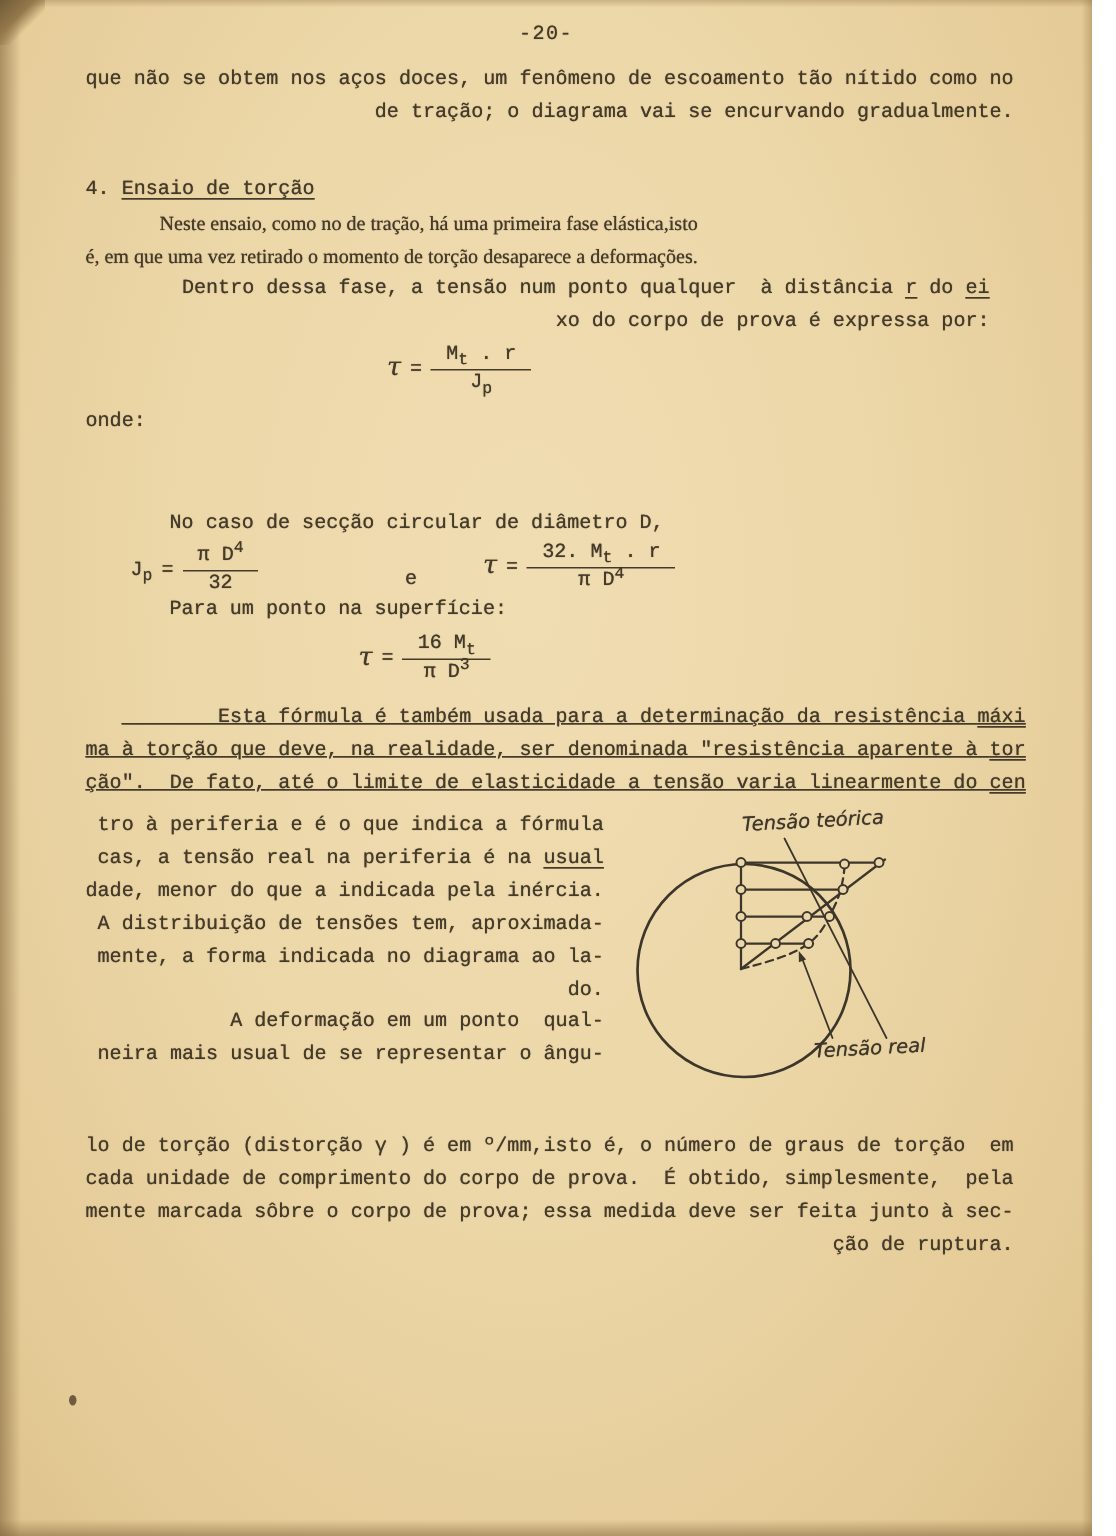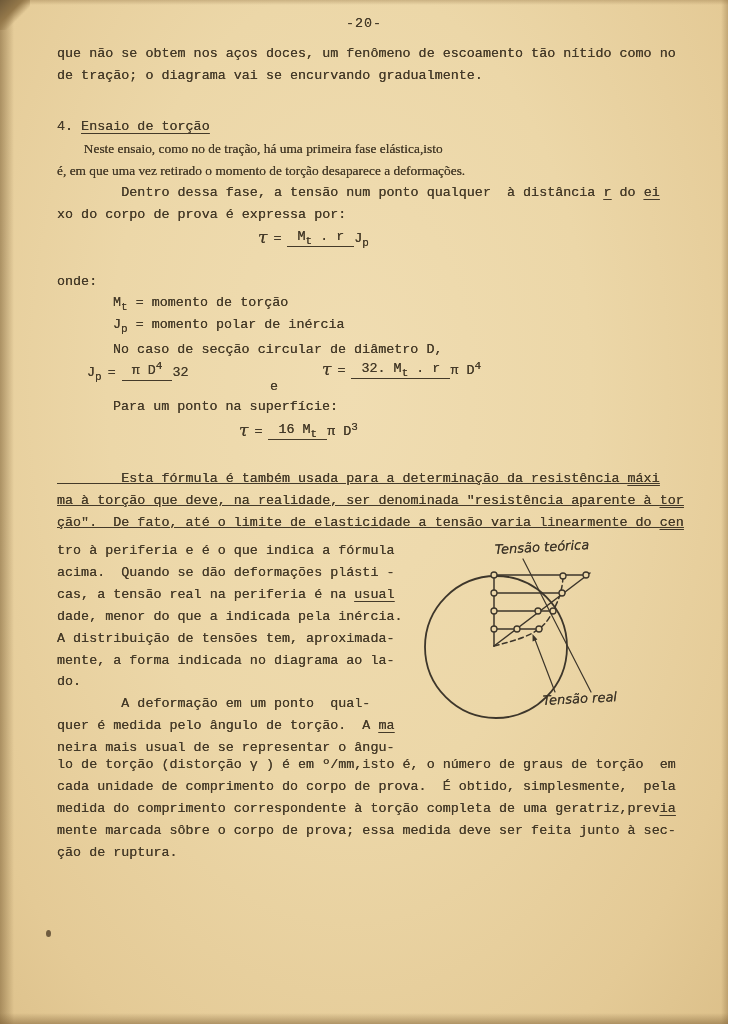--- a/index.html
+++ b/index.html
@@ -28,7 +28,7 @@
     background:linear-gradient(135deg,#6f5a39 0%,#94784a 38%,rgba(148,120,74,0) 62%);}
   .speck{position:absolute;left:46px;top:930px;width:5px;height:7px;border-radius:50%;
     background:#5a4930;opacity:.85;}
-  .block{position:absolute;left:57px;}
+  .block{position:absolute;left:57px;text-align:right;}
   .tl{white-space:pre;line-height:21.9px;}
   .u{text-decoration:underline;text-underline-offset:2.5px;}
   sub{font-size:11px;vertical-align:-0.35em;line-height:0;}

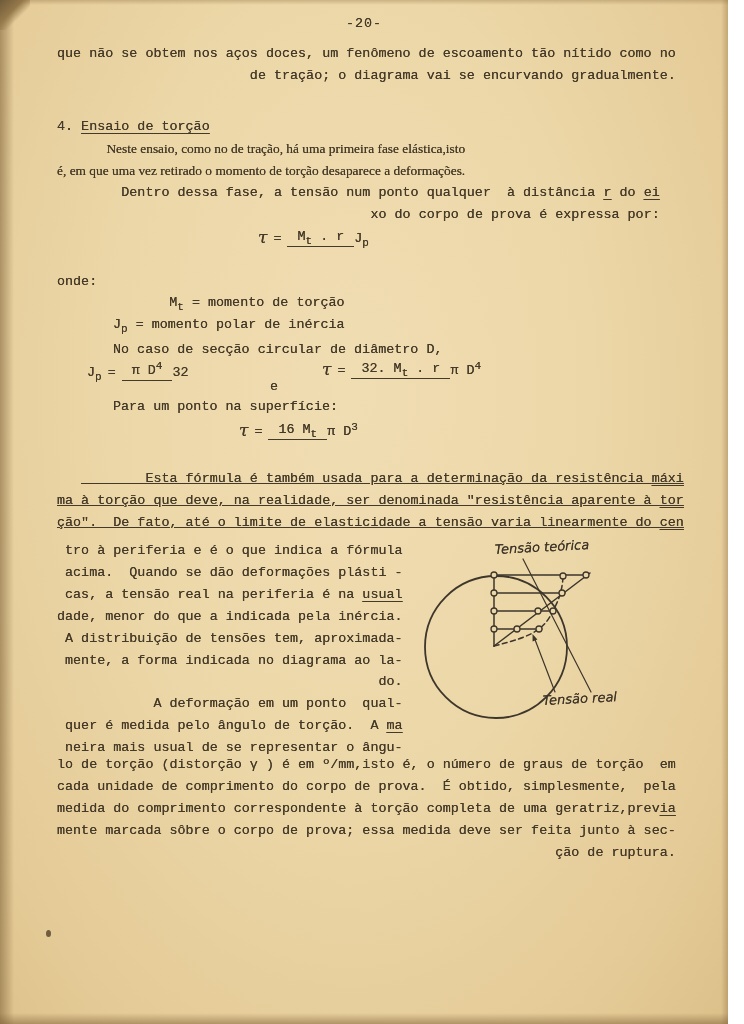--- a/index.html
+++ b/index.html
@@ -37,7 +37,7 @@
   .formula{position:absolute;display:flex;align-items:center;gap:6px;}
   .tau{font-family:"DejaVu Serif",serif;font-style:italic;font-size:17px;line-height:1;
     transform:translateY(-1px);}
-  .frac{display:inline-flex;align-items:center;text-align:center;}
+  .frac{display:inline-flex;flex-direction:column;align-items:center;text-align:center;}
   .frac .num{border-bottom:1.5px solid #443a29;padding:0 10px 2px;white-space:pre;}
   .frac .den{padding-top:1px;white-space:pre;}
   .e-join{position:absolute;left:270px;top:379px;}

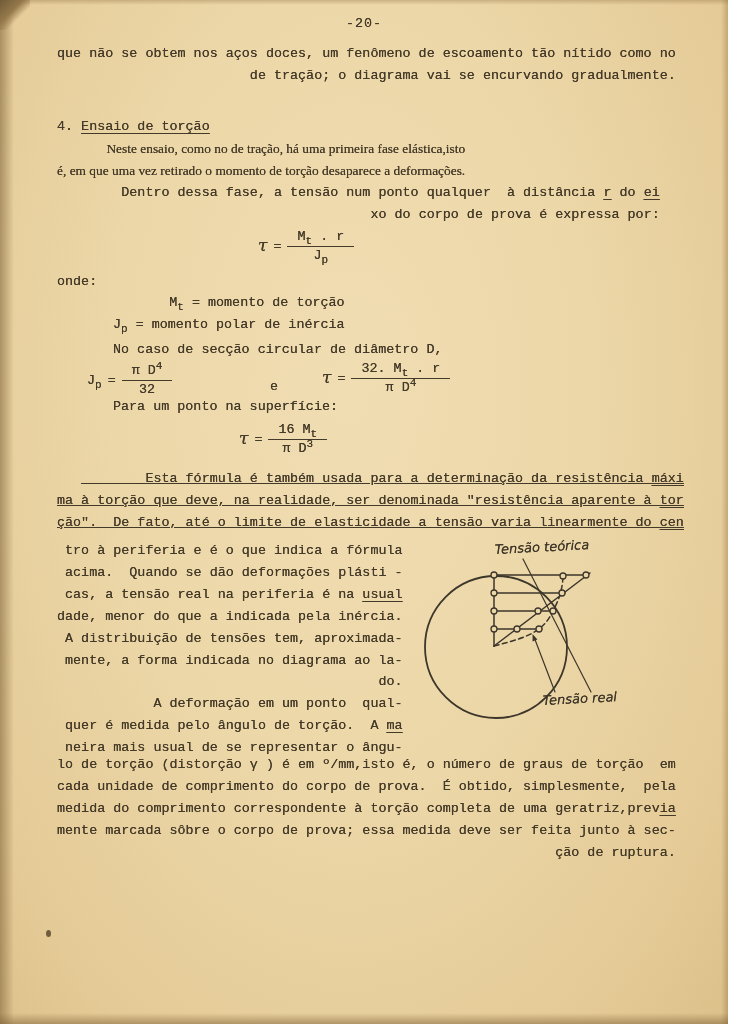--- a/index.html
+++ b/index.html
@@ -86,10 +86,6 @@
 
   <div class="block" style="top:271px;">
       <div class="tl"><span>onde:</span></div>
-    </div>
-  <div class="block" style="left:113px;top:292px;">
-      <div class="tl"><span>M</span><sub>t</sub><span> = momento de torção</span></div>
-      <div class="tl"><span>J</span><sub>p</sub><span> = momento polar de inércia</span></div>
     </div>
   <div class="block" style="left:113px;top:339px;">
       <div class="tl"><span>No caso de secção circular de diâmetro D,</span></div>

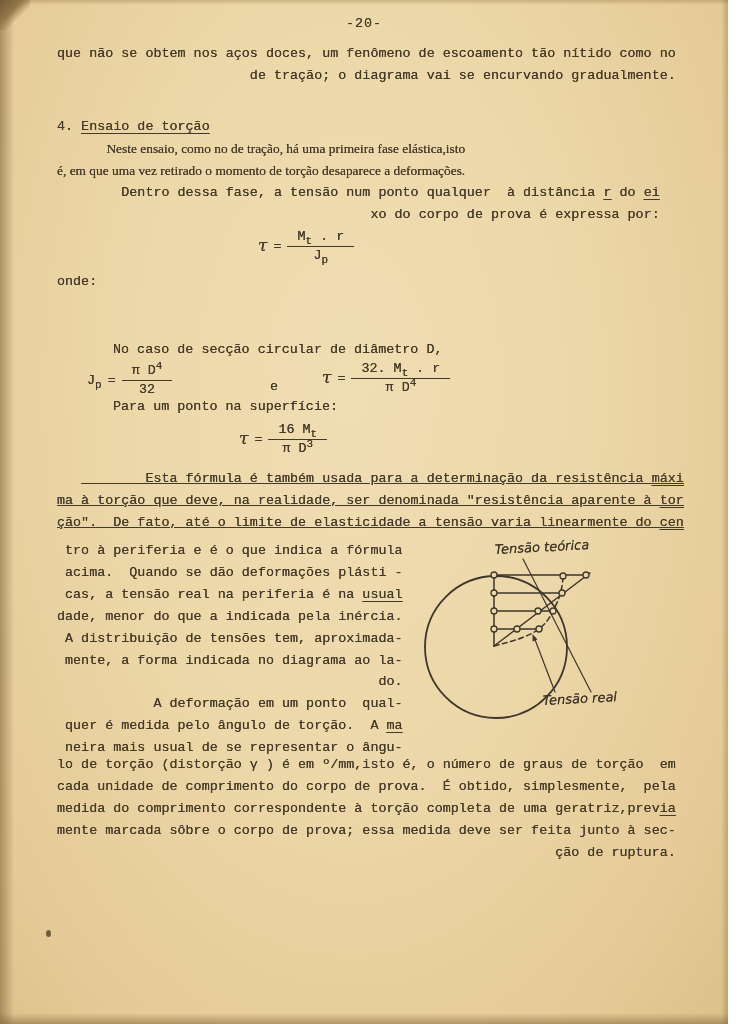--- a/index.html
+++ b/index.html
@@ -131,7 +131,6 @@
     </div>
   <div class="block" style="top:540px;max-width:408px;">
       <div class="tl"><span>tro à periferia e é o que indica a fórmula</span></div>
-      <div class="tl"><span>acima.  Quando se dão deformações plásti -</span></div>
       <div class="tl"><span>cas, a tensão real na periferia é na </span><span class="u">usual</span></div>
       <div class="tl"><span>dade, menor do que a indicada pela inércia.</span></div>
       <div class="tl"><span>A distribuição de tensões tem, aproximada-</span></div>

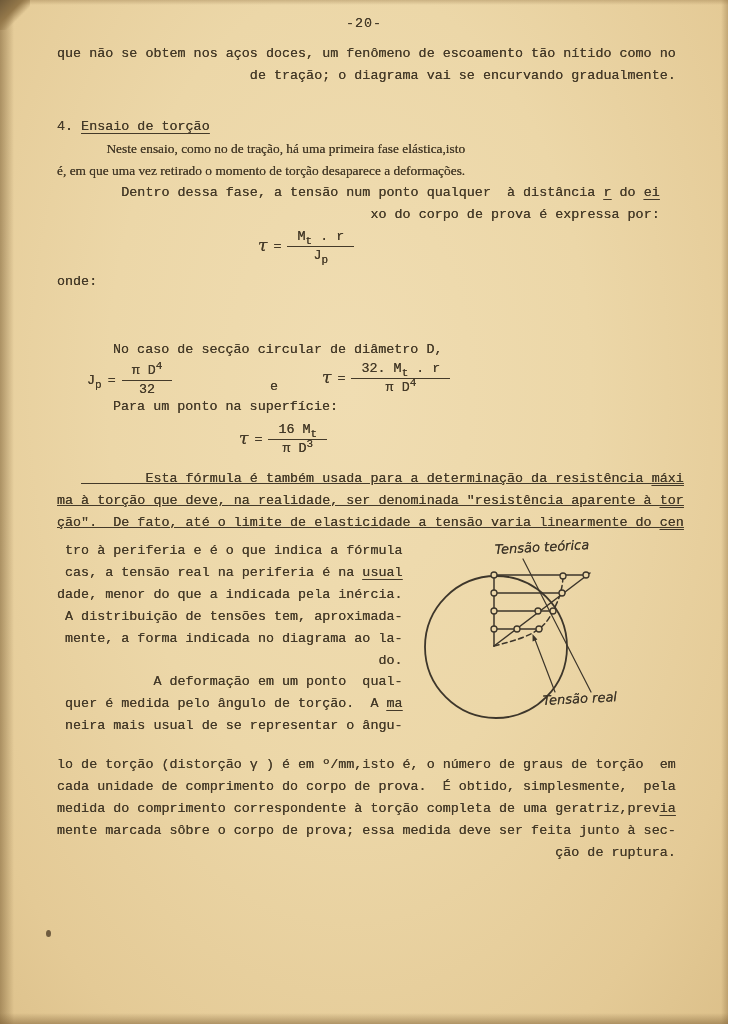--- a/index.html
+++ b/index.html
@@ -137,7 +137,6 @@
       <div class="tl"><span>mente, a forma indicada no diagrama ao la-</span></div>
       <div class="tl"><span>do.</span></div>
       <div class="tl"><span>        A deformação em um ponto  qual-</span></div>
-      <div class="tl"><span>quer é medida pelo ângulo de torção.  A </span><span class="u">ma</span></div>
       <div class="tl"><span>neira mais usual de se representar o ângu-</span></div>
     </div>
   <div class="block" style="top:754px;">

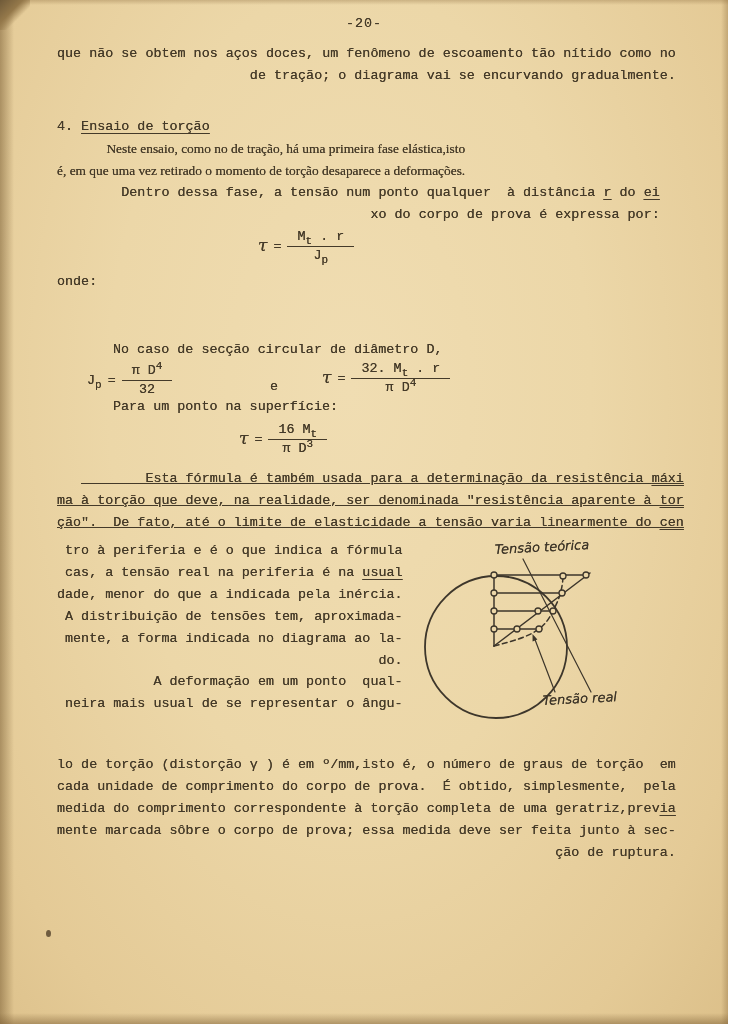--- a/index.html
+++ b/index.html
@@ -142,7 +142,6 @@
   <div class="block" style="top:754px;">
       <div class="tl"><span>lo de torção (distorção γ ) é em º/mm,isto é, o número de graus de torção  em</span></div>
       <div class="tl"><span>cada unidade de comprimento do corpo de prova.  É obtido, simplesmente,  pela</span></div>
-      <div class="tl"><span>medida do comprimento correspondente à torção completa de uma geratriz,prev</span><span class="u">ia</span></div>
       <div class="tl"><span>mente marcada sôbre o corpo de prova; essa medida deve ser feita junto à sec-</span></div>
       <div class="tl"><span>ção de ruptura.</span></div>
     </div>

